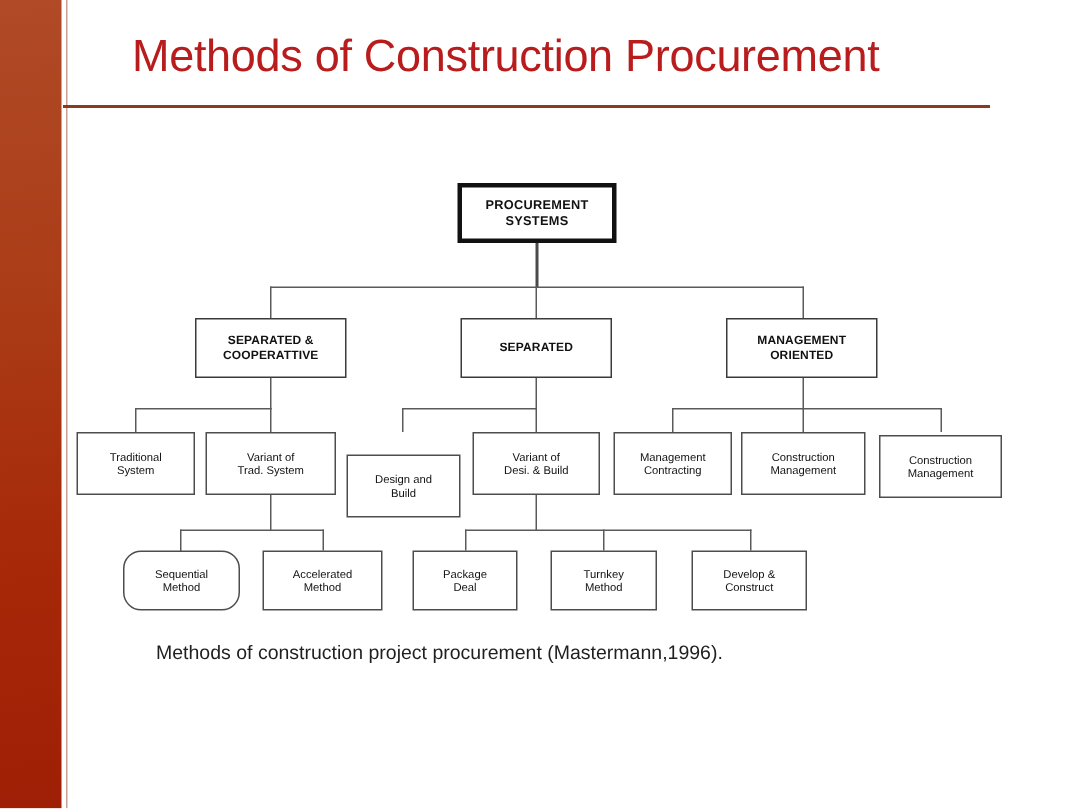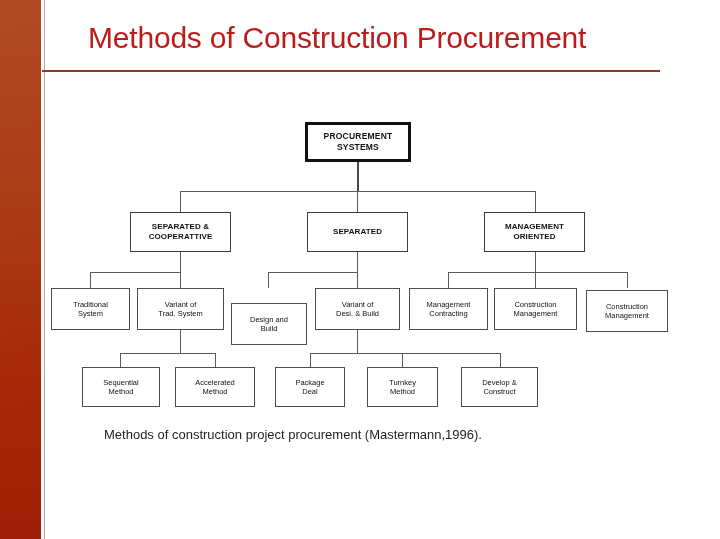--- a/index.html
+++ b/index.html
@@ -228,7 +228,7 @@
     <div class="conn v" style="left:402px; top:353px; height:15px;"></div>
     <div class="conn v" style="left:500px; top:353px; height:15px;"></div>
 
-    <div class="node lvl4" style="left:82px; top:367px; width:78px; height:40px;">
+    <div class="node lvl4" style="left:82px; top:367px; width:78px; height:40px;border-radius:12px;">
       <span>
         <span>Sequential</span>
         <span>Method</span>

